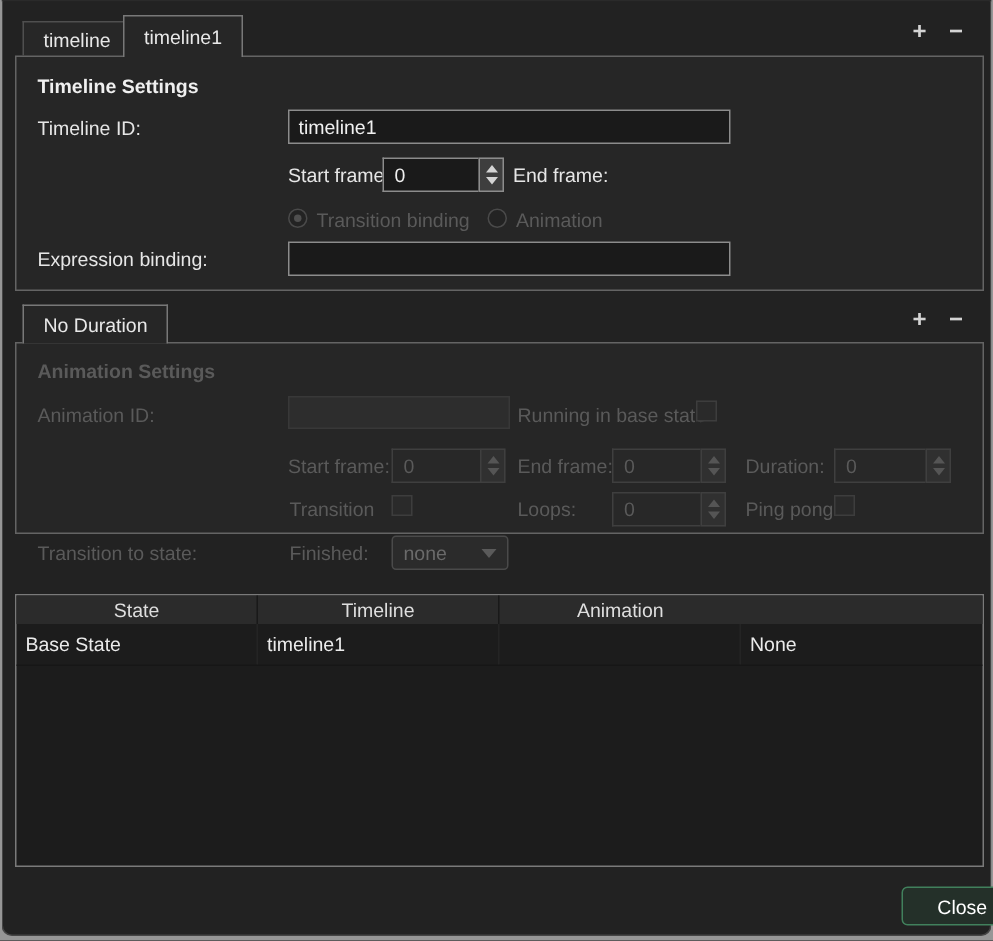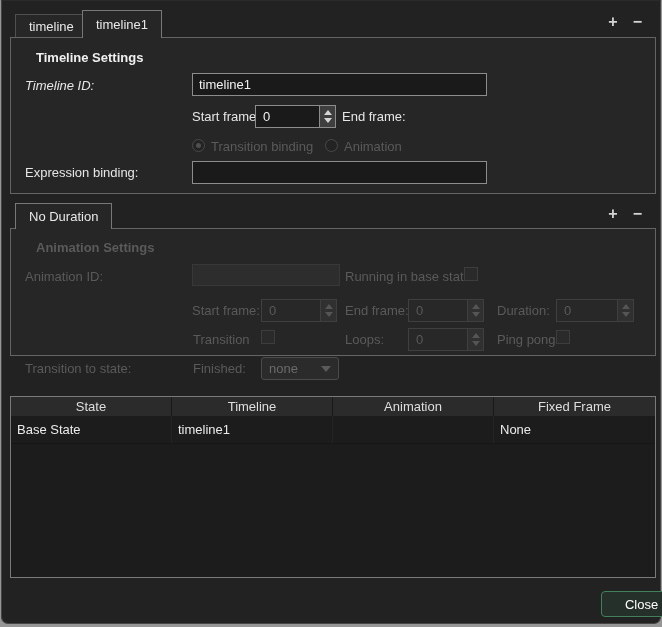--- a/index.html
+++ b/index.html
@@ -30,7 +30,7 @@
   .group1 { top:36px;  height:157px; }
   .group2 { top:227px; height:128px; }
 
-  .heading { position:absolute; font-size:13px; font-weight:bold; color:#f0f0f0;margin-left:11px; }
+  .heading { position:absolute; font-size:13px; font-weight:bold; color:#f0f0f0; }
   .heading.dis { color:#5a5a5a; }
 
   .lbl { position:absolute; font-size:13px; color:#e6e6e6; white-space:nowrap; }

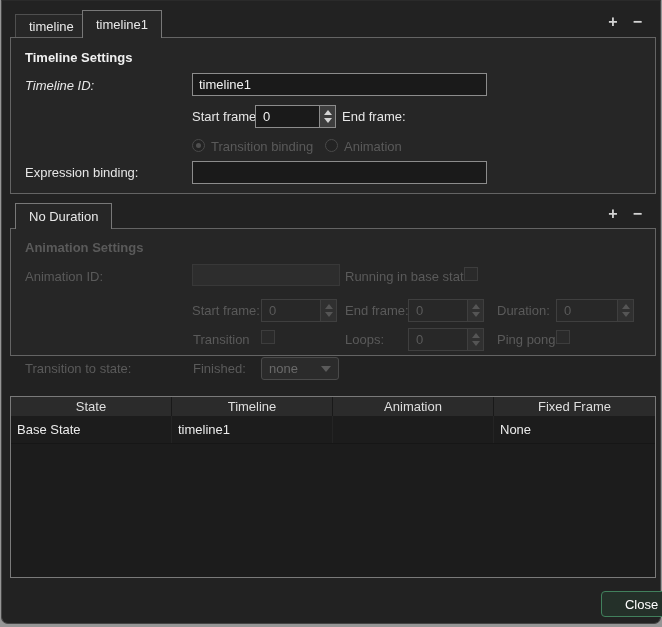--- a/index.html
+++ b/index.html
@@ -109,7 +109,7 @@
   <div class="group group1">
     <div class="heading" style="left:14px; top:12px;">Timeline Settings</div>
 
-    <div class="lbl" style="left:14px; top:40px;font-style:italic;">Timeline ID:</div>
+    <div class="lbl" style="left:14px; top:40px;">Timeline ID:</div>
     <input class="text-input" style="left: 181px; top: 35px; width: 295px;" value="timeline1">
 
     <div class="lbl" style="left:181px; top:71px;">Start frame:</div>

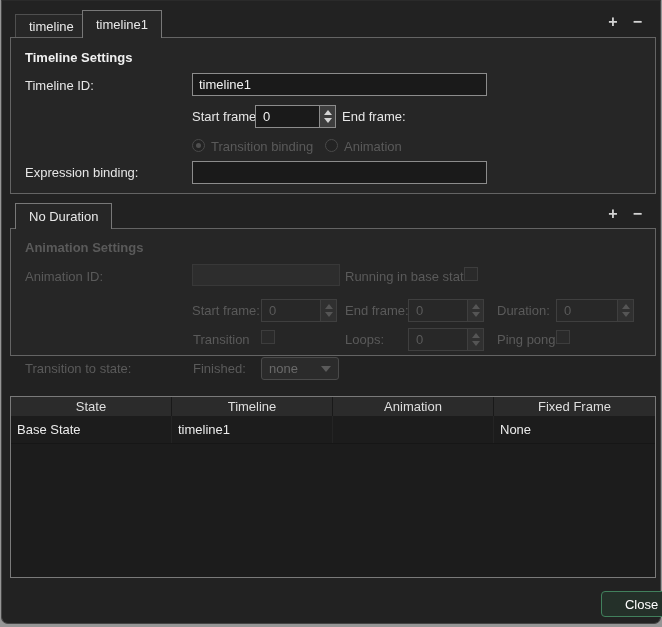--- a/index.html
+++ b/index.html
@@ -201,7 +201,6 @@
       <div class="hc">State</div>
       <div class="hc">Timeline</div>
       <div class="hc">Animation</div>
-      <div class="hc">Fixed Frame</div>
     </div>
     <div class="t-row">
       <div class="tc">Base State</div>

